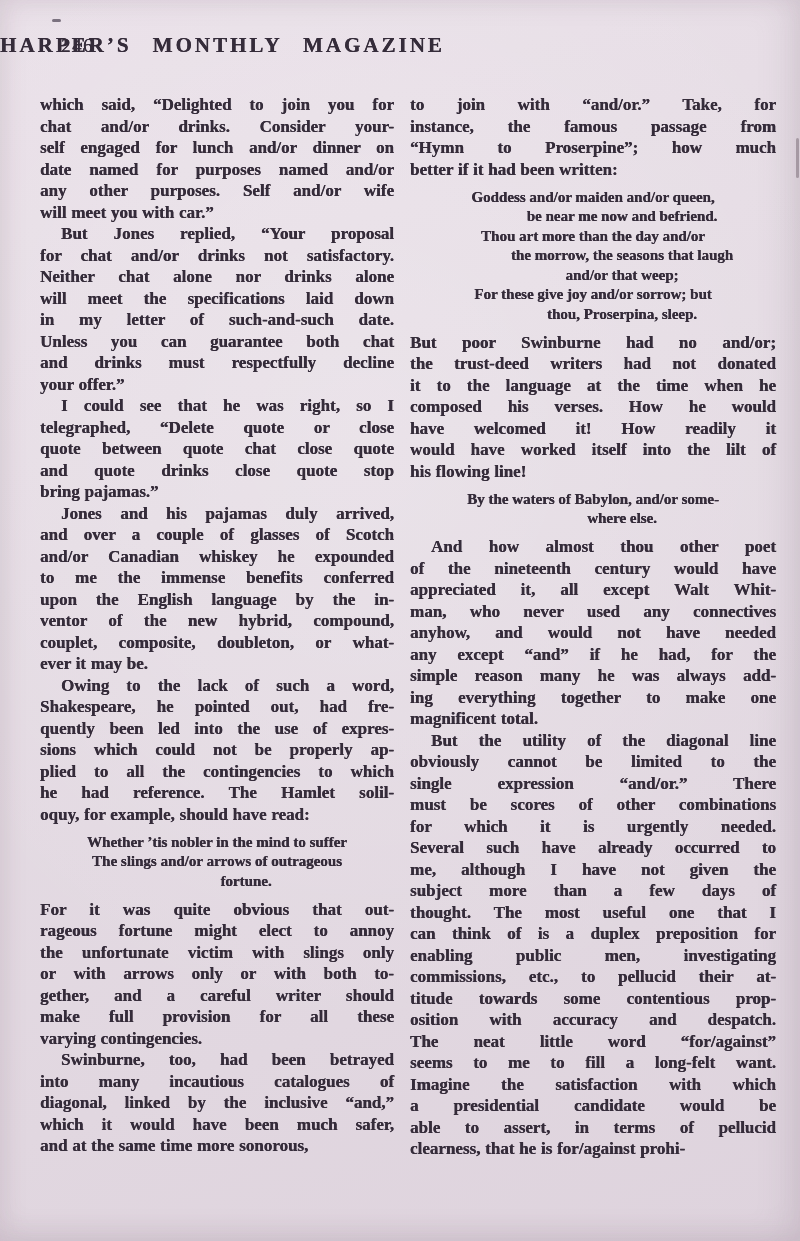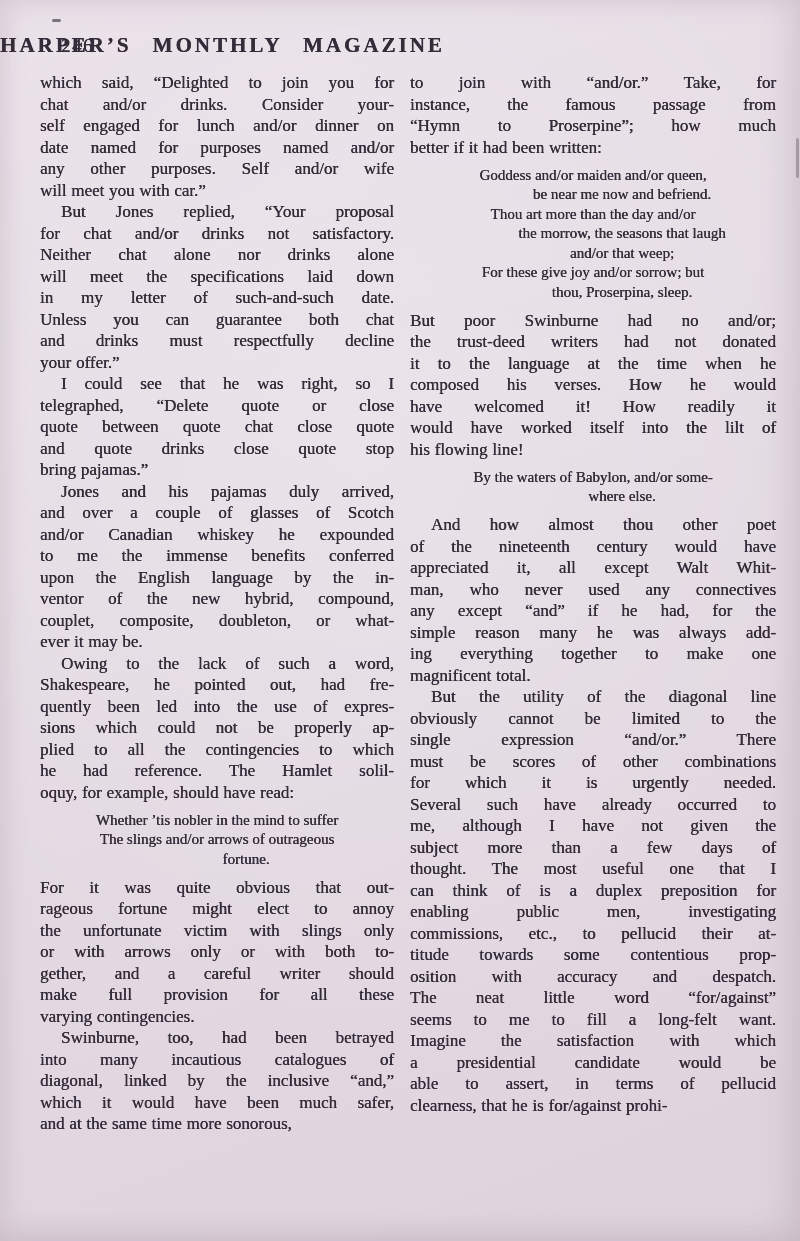--- a/index.html
+++ b/index.html
@@ -33,7 +33,7 @@
   }
 
   
-  .col { position:absolute; top:72px; font-size:17px; line-height:21.5px; }
+  .col { position:absolute; top:94px; font-size:17px; line-height:21.5px;font-weight:bold; }
   .col-left  { left:40px;  width:354px; }
   .col-right { left:410px; width:366px; }
 

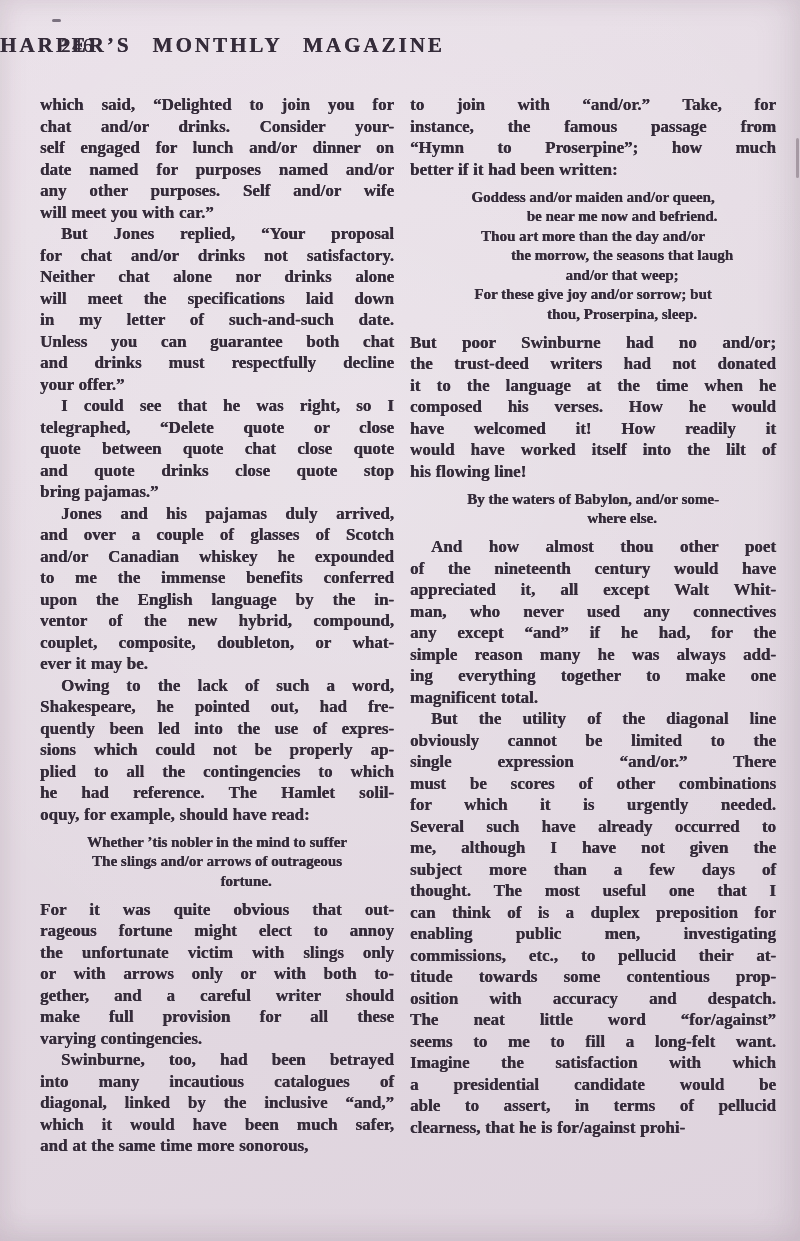--- a/index.html
+++ b/index.html
@@ -169,6 +169,7 @@
         <div class="bline">of the nineteenth century would have</div>
         <div class="bline">appreciated it, all except Walt Whit-</div>
         <div class="bline">man, who never used any connectives</div>
+        <div class="bline">anyhow, and would not have needed</div>
         <div class="bline">any except “and” if he had, for the</div>
         <div class="bline">simple reason many he was always add-</div>
         <div class="bline">ing everything together to make one</div>

